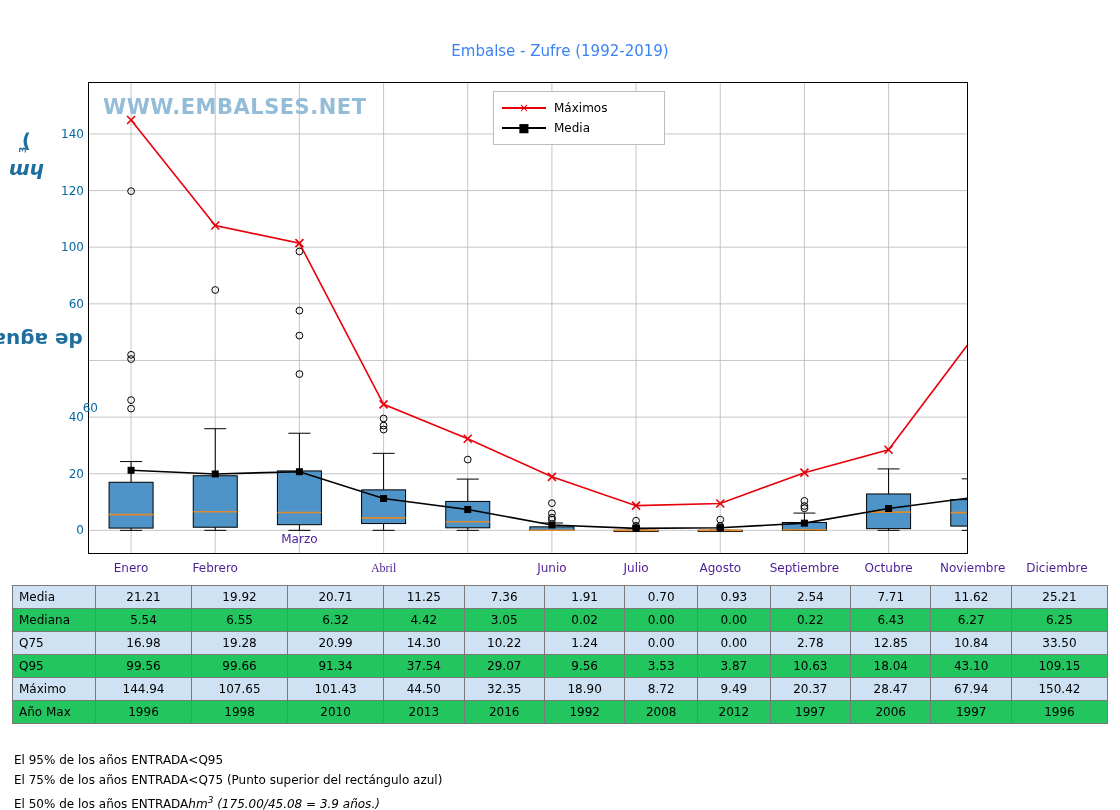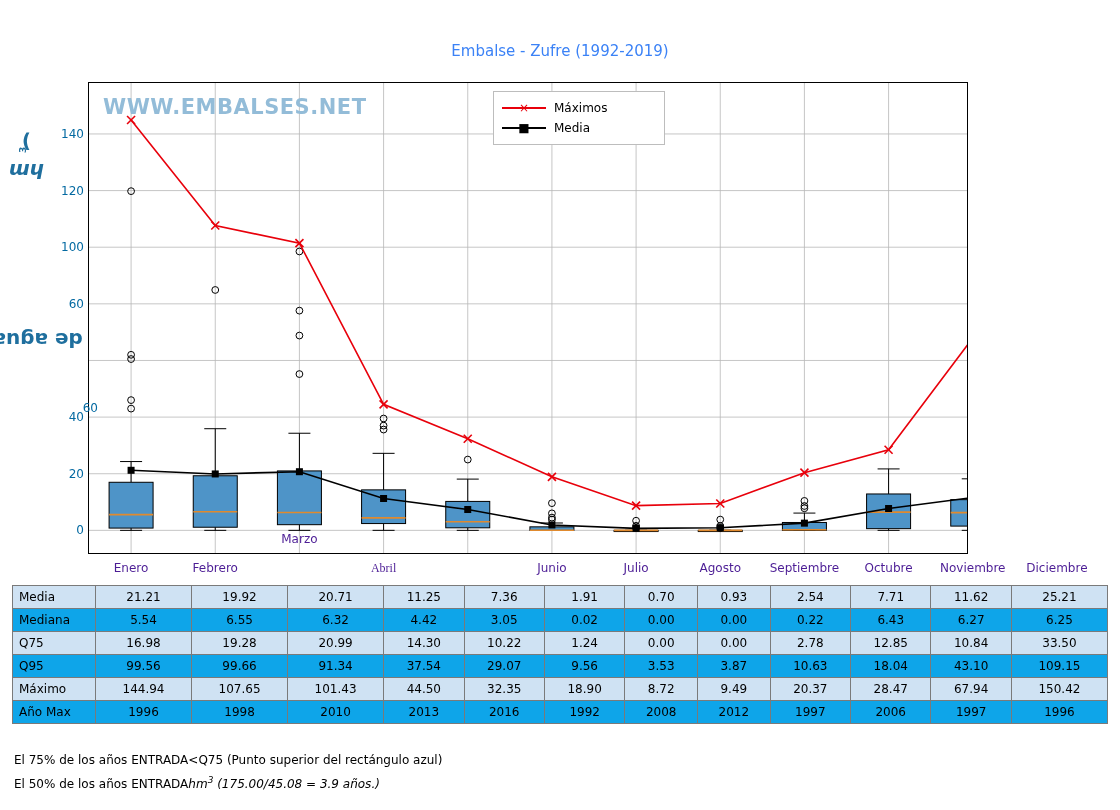--- a/index.html
+++ b/index.html
@@ -97,7 +97,7 @@
   }
   td.rowhead{text-align:left;padding-left:6px;width:74px;}
   tr.shade td{background:#cfe2f3;}
-  tr.plain td{background:#0ea5e9;}
+  tr.plain td{background:#22c55e;}
 
   .notes{
     position:absolute;left:14px;top:750px;

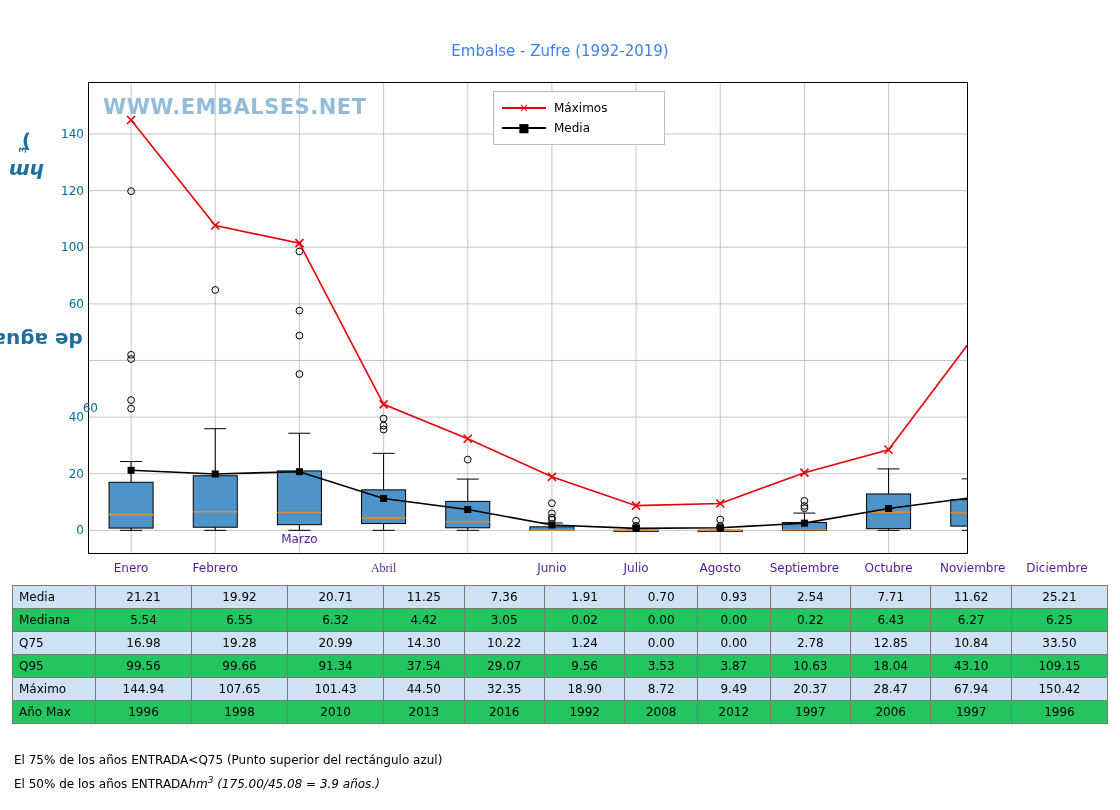--- a/index.html
+++ b/index.html
@@ -426,6 +426,7 @@
   </div>
 
   <div class="notes" id="notes">
+      <div>El 95% de los años ENTRADA&lt;Q95</div>
       <div>El 75% de los años ENTRADA&lt;Q75 (Punto superior del rectángulo azul)</div>
       <div>El 50% de los años ENTRADA<mediana (línea="" naranja).="" suma="" anual="" medianas:45.08="" <span="" class="ital">hm<sup>3</sup> (175.00/45.08 = 3.9 años.)</mediana></div>
     </div>

